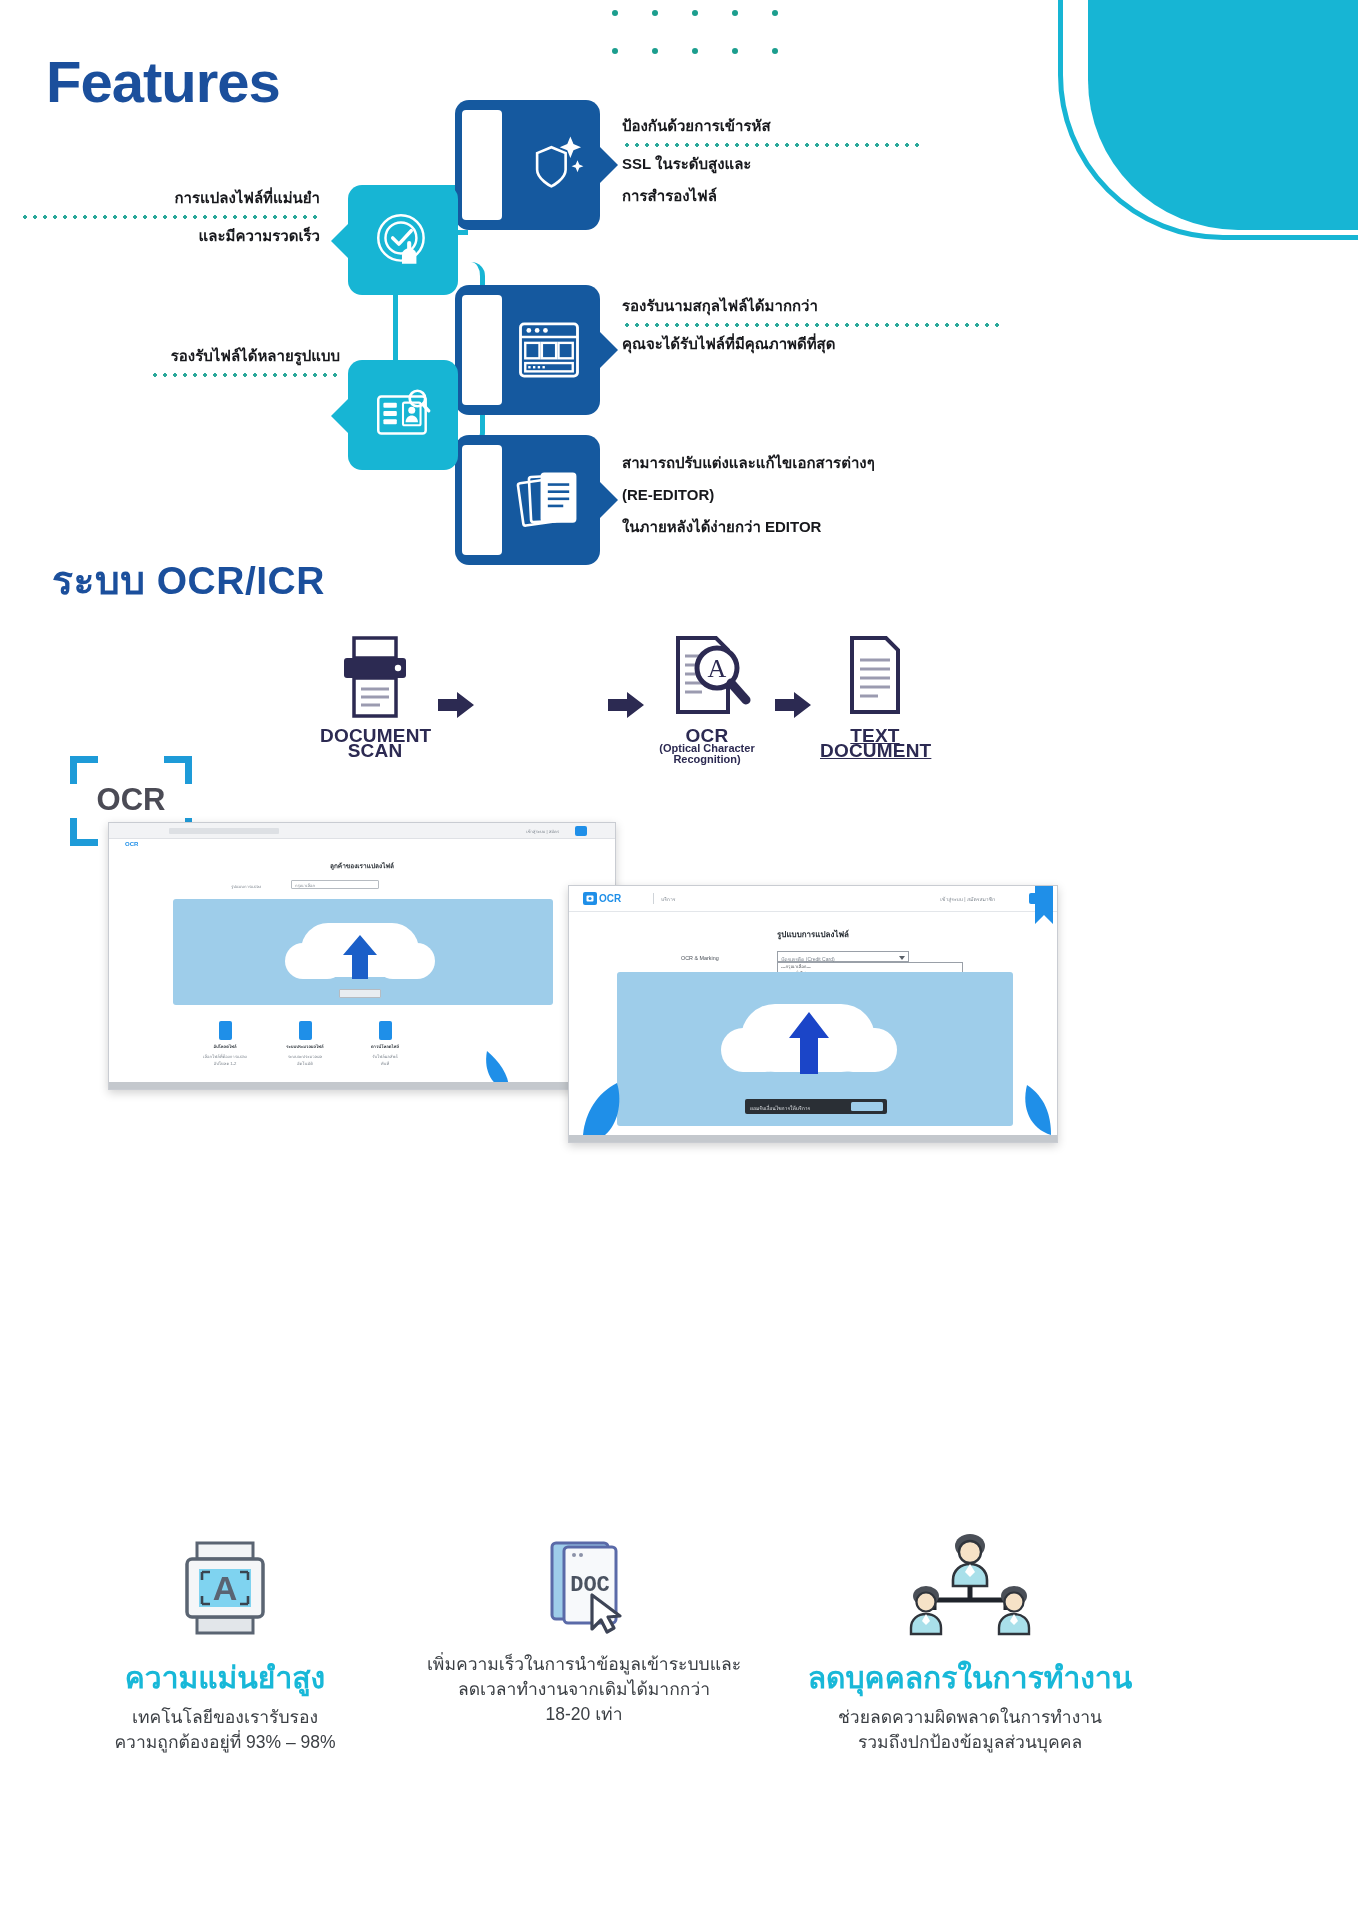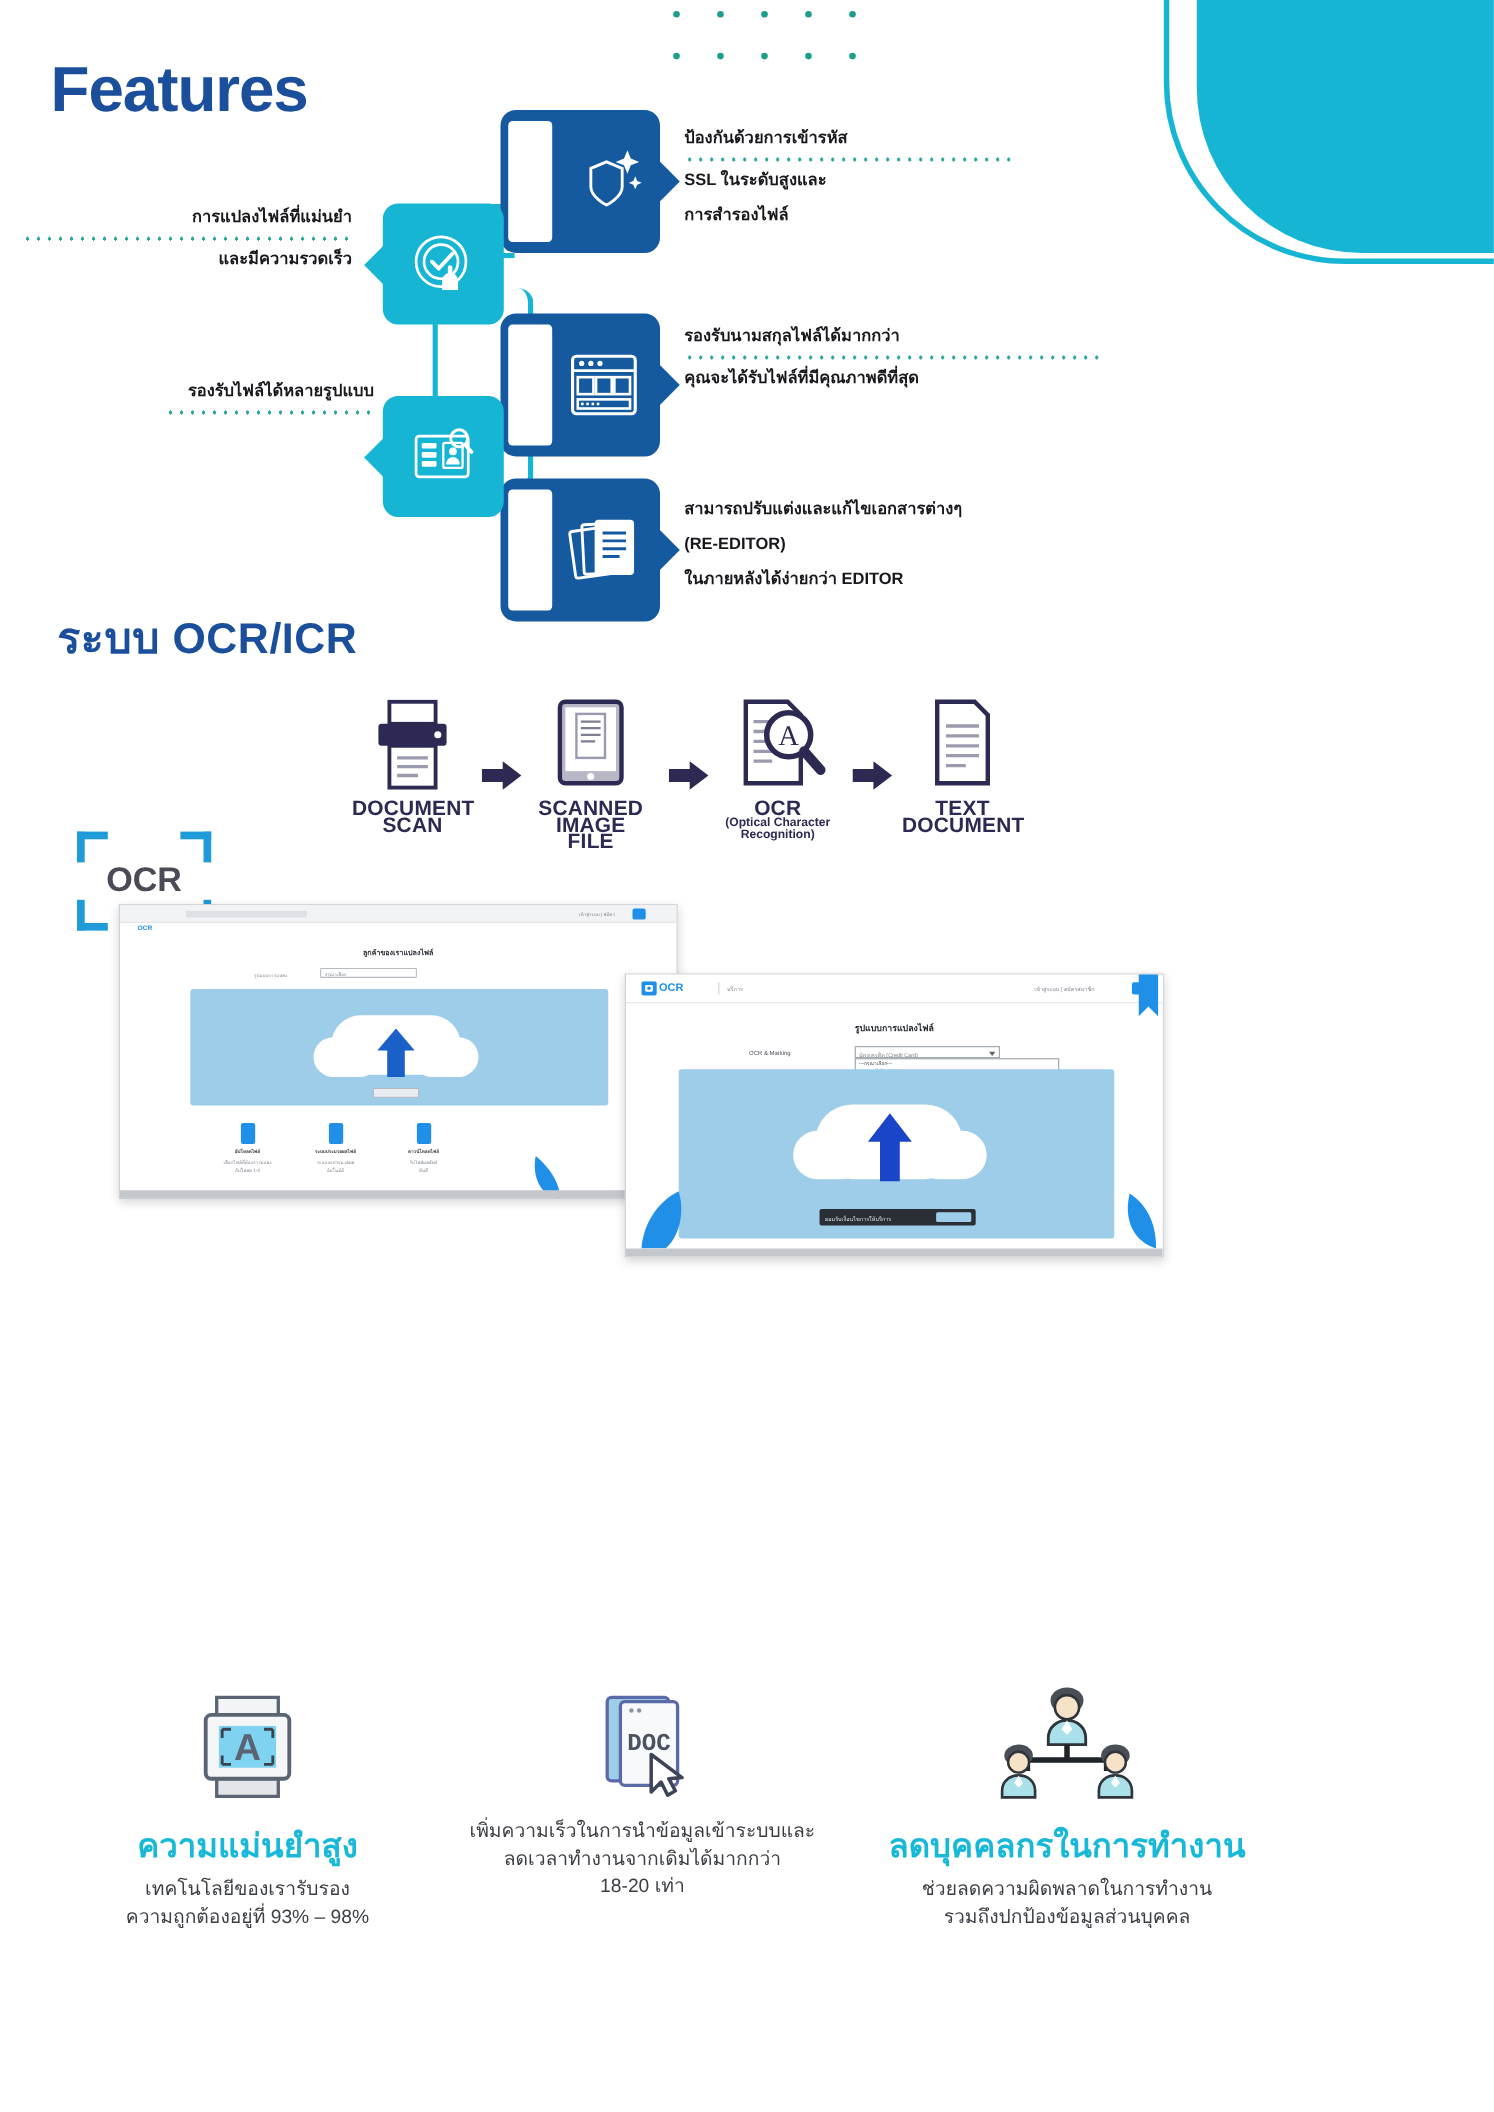--- a/index.html
+++ b/index.html
@@ -288,22 +288,6 @@
     <path d="M0 7 h19 V0 l17 13 l-17 13 v-7 H0 Z" fill="#2c2a52"></path>
   </svg>
 
-  <div class="flow-step" style="left:162px; top:0;">
-    <div class="flow-ico">
-      <svg width="80" height="88" viewBox="0 0 80 88">
-        <rect x="12" y="4" width="56" height="74" rx="5" fill="#b7b7c6" stroke="#2c2a52" stroke-width="4"></rect>
-        <rect x="17" y="9" width="46" height="58" fill="#fff"></rect>
-        <rect x="27" y="15" width="26" height="40" fill="#fff" stroke="#9b9bb0" stroke-width="2.2"></rect>
-        <line x1="31" y1="22" x2="49" y2="22" stroke="#7d7d92" stroke-width="2"></line>
-        <line x1="31" y1="28" x2="49" y2="28" stroke="#7d7d92" stroke-width="2"></line>
-        <line x1="31" y1="34" x2="49" y2="34" stroke="#7d7d92" stroke-width="2"></line>
-        <line x1="31" y1="40" x2="44" y2="40" stroke="#7d7d92" stroke-width="2"></line>
-        <circle cx="40" cy="72" r="3.2" fill="#fff"></circle>
-      </svg>
-    </div>
-    <div class="flow-lbl" style="white-space:pre-line;">SCANNED
-IMAGE FILE</div>
-  </div>
 
   <svg class="flow-arrow" style="left:288px;" viewBox="0 0 36 26">
     <path d="M0 7 h19 V0 l17 13 l-17 13 v-7 H0 Z" fill="#2c2a52"></path>

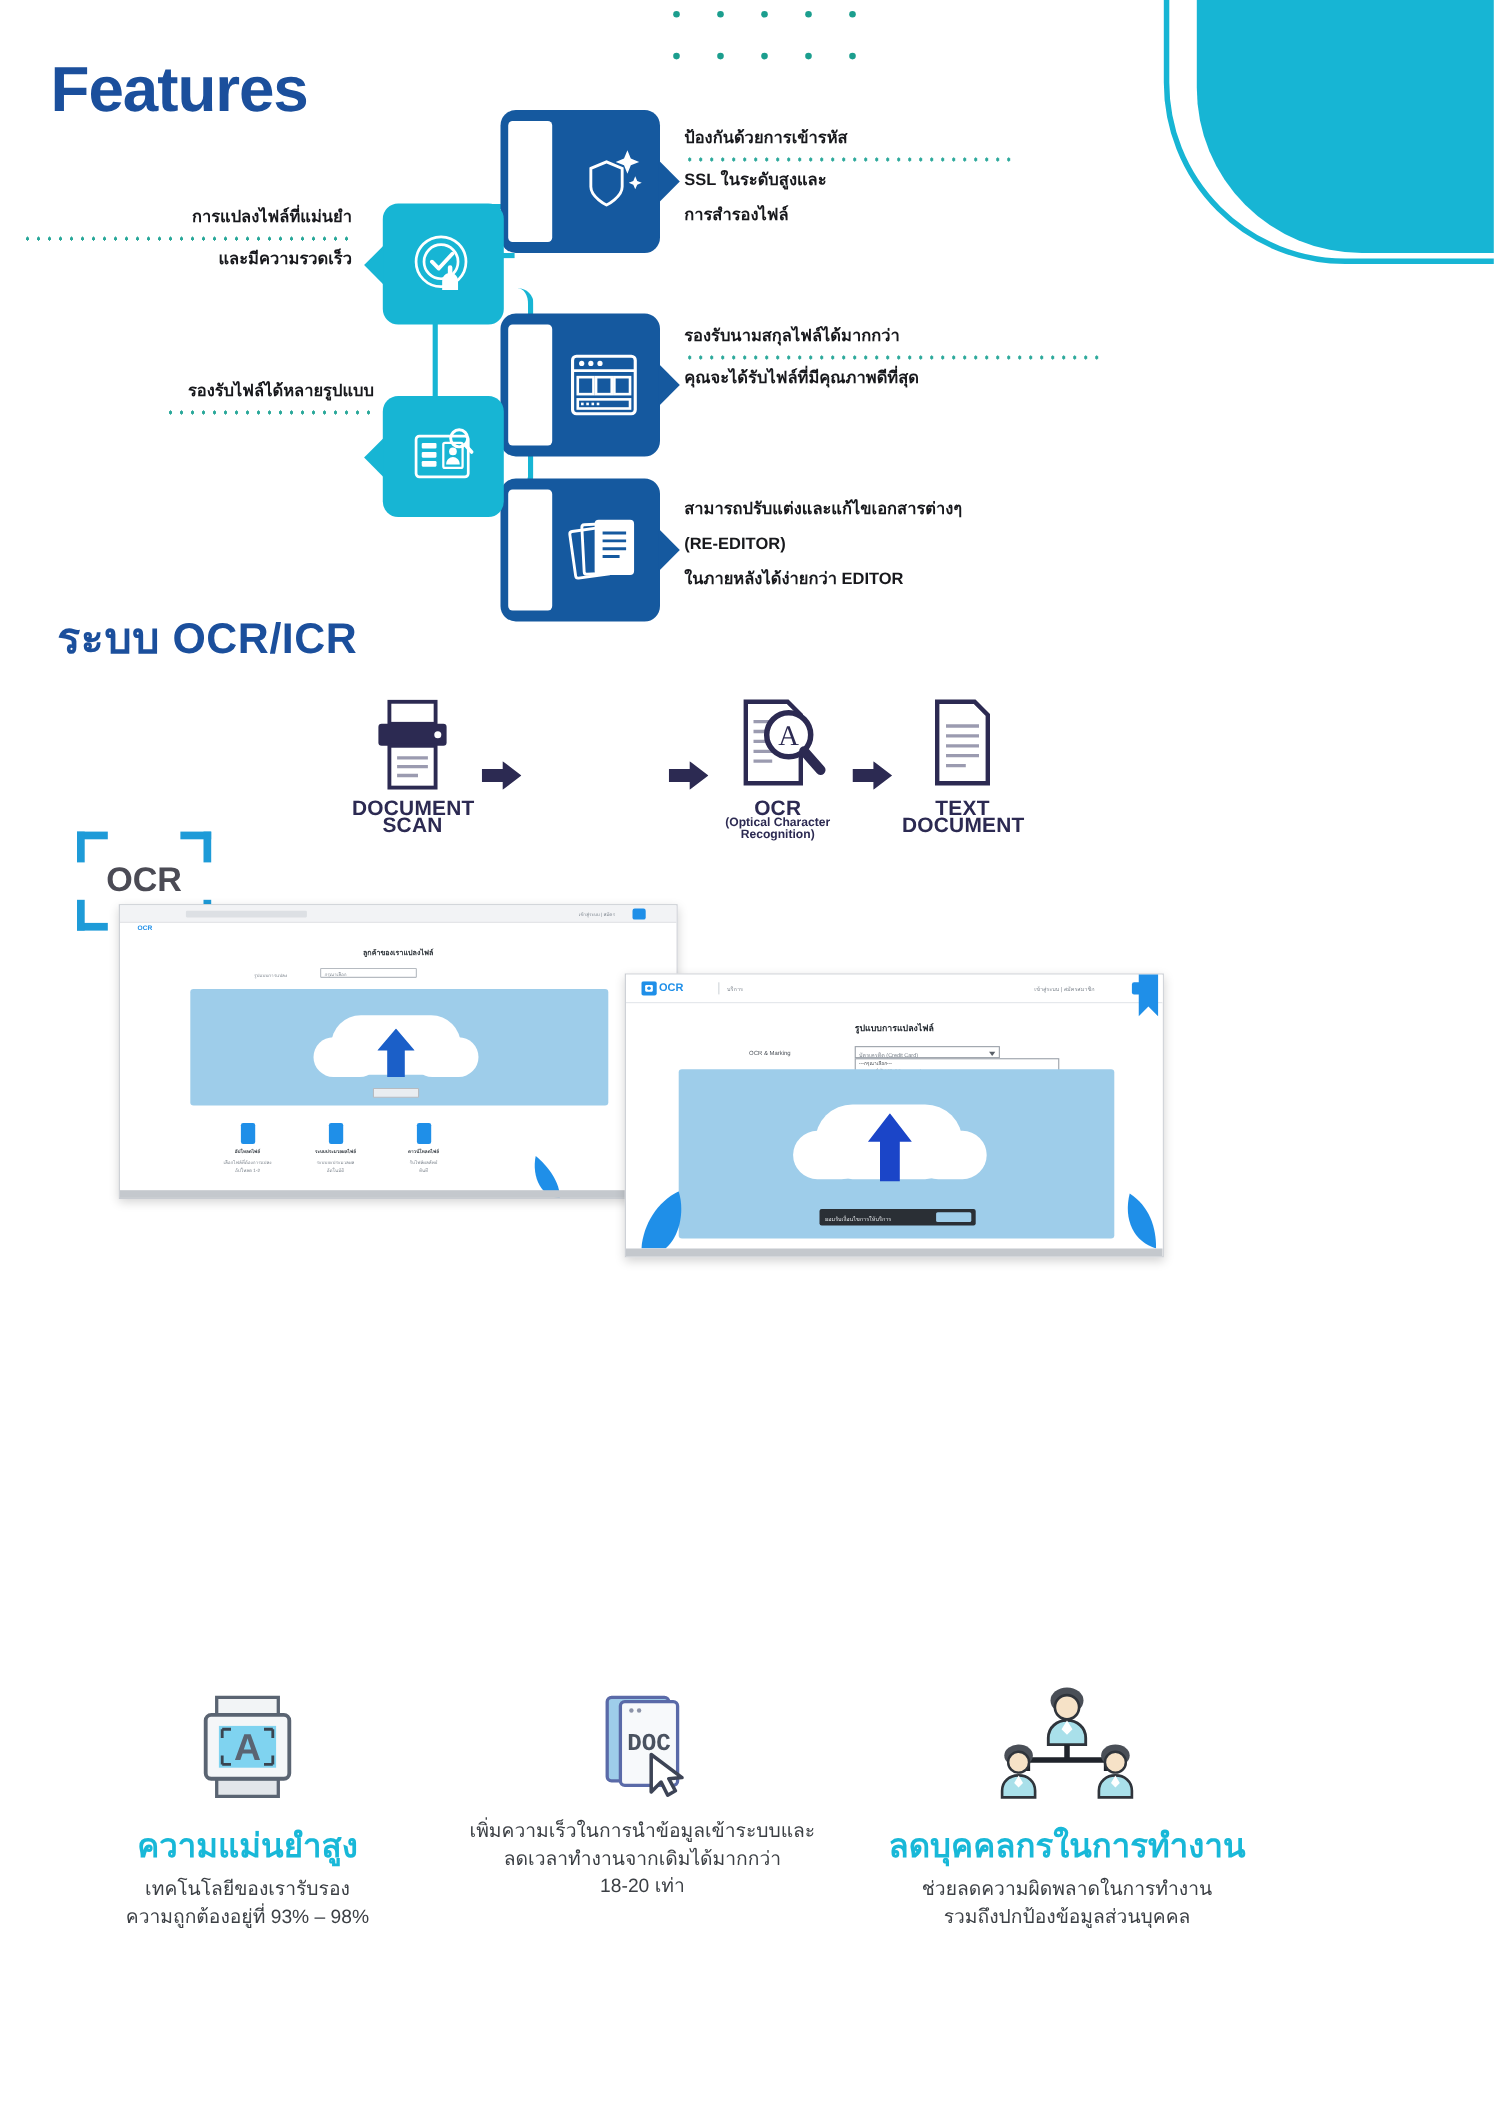--- a/index.html
+++ b/index.html
@@ -327,7 +327,7 @@
         <line x1="22" y1="62" x2="40" y2="62" stroke="#9b9bb0" stroke-width="3"></line>
       </svg>
     </div>
-    <div class="flow-lbl" style="white-space:pre-line;">TEXT
+    <div class="flow-lbl" style="white-space:pre-line;text-decoration:underline;">TEXT
 DOCUMENT</div>
   </div>
 </div>

